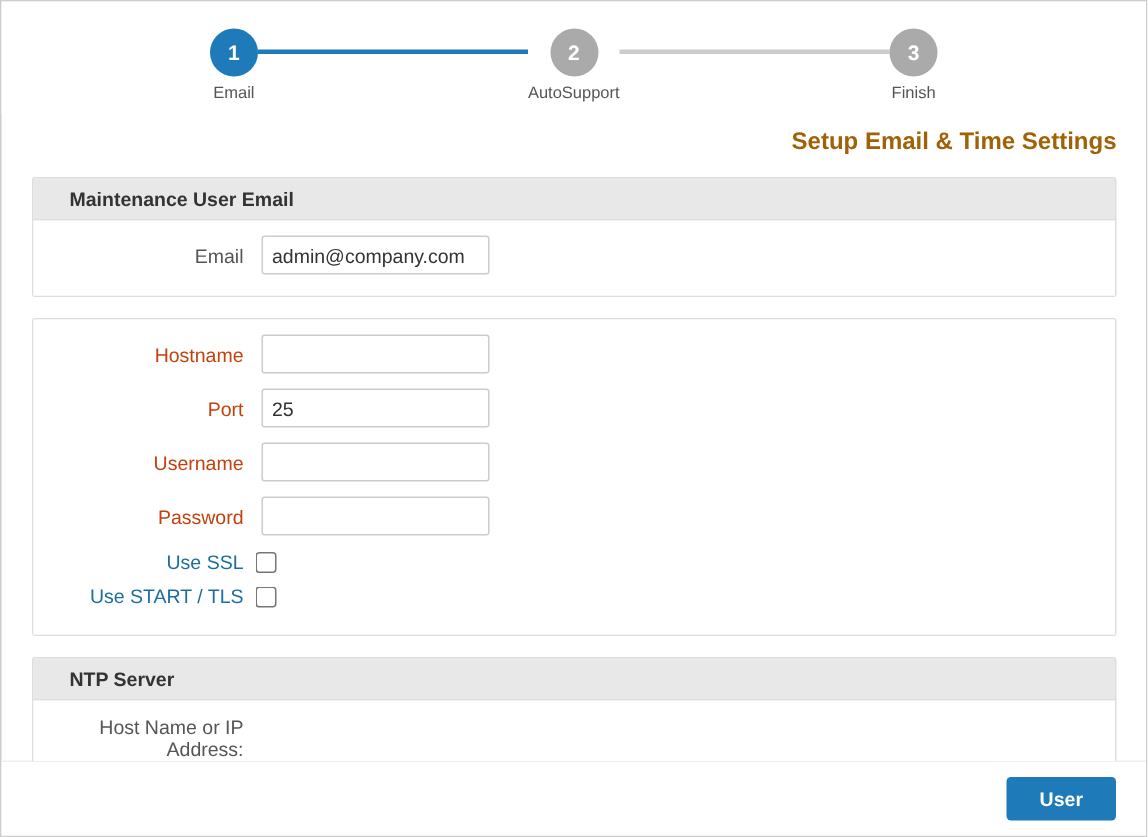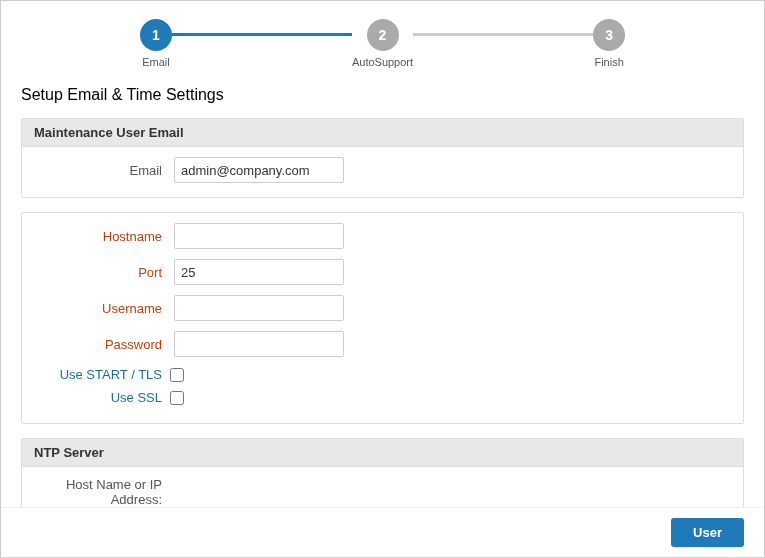--- a/index.html
+++ b/index.html
@@ -80,9 +80,10 @@
 
     .page-title {
       font-size: 16px;
-      font-weight: normal;
-      color: #000000;
+      font-weight: bold;
+      color: #a16207;
       margin-bottom: 14px;
+      text-align: right;
     }
 
     

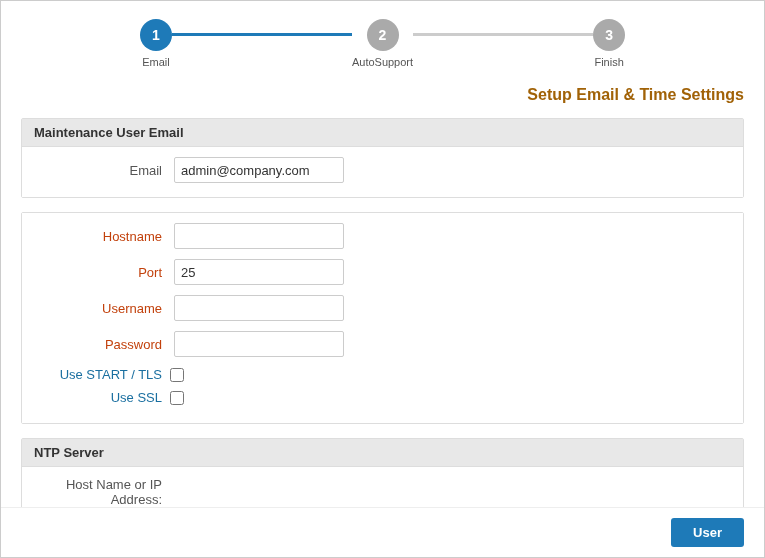--- a/index.html
+++ b/index.html
@@ -94,7 +94,7 @@
     }
     .section-header {
       background: #e8e8e8;
-      padding: 6px 12px;
+      padding: 6px 24px;
       font-weight: bold;
       font-size: 13px;
       color: #333;

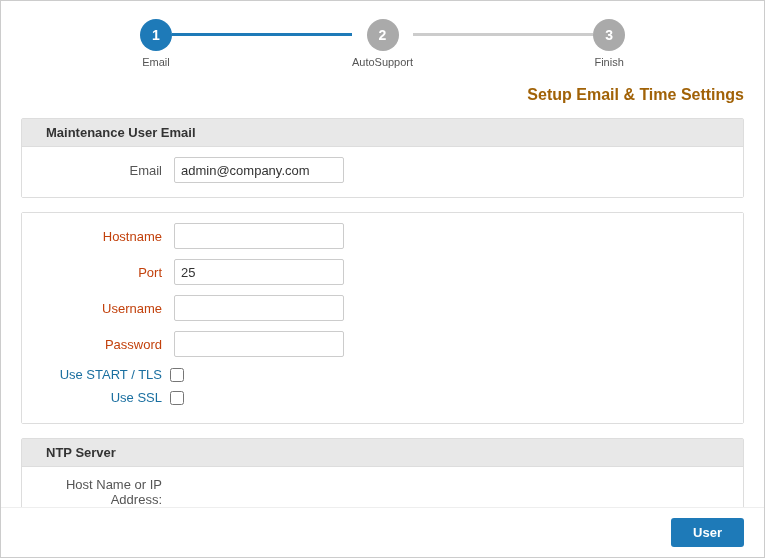--- a/index.html
+++ b/index.html
@@ -129,7 +129,7 @@
       border: 1px solid #ccc;
       padding: 4px 6px;
       font-size: 13px;
-      width: 170px;
+      width: 152px;
       height: 26px;
       border-radius: 2px;
       outline: none;

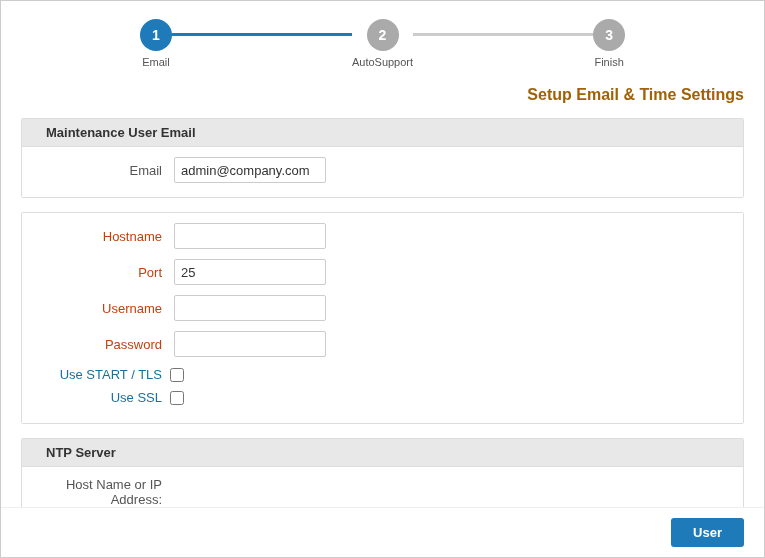--- a/index.html
+++ b/index.html
@@ -235,11 +235,11 @@
           <input class="form-input" type="password" style="">
         </div>
         <div class="checkbox-row">
+          <label class="checkbox-label">Use SSL</label>
+          <input class="checkbox-input" type="checkbox" style="">
+        </div>
+        <div class="checkbox-row">
           <label class="checkbox-label">Use START / TLS</label>
-          <input class="checkbox-input" type="checkbox" style="">
-        </div>
-        <div class="checkbox-row">
-          <label class="checkbox-label">Use SSL</label>
           <input class="checkbox-input" type="checkbox" style="">
         </div>
       </div>

